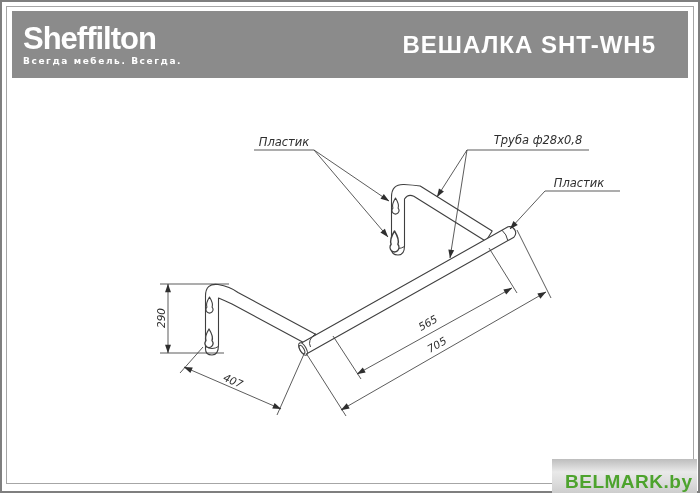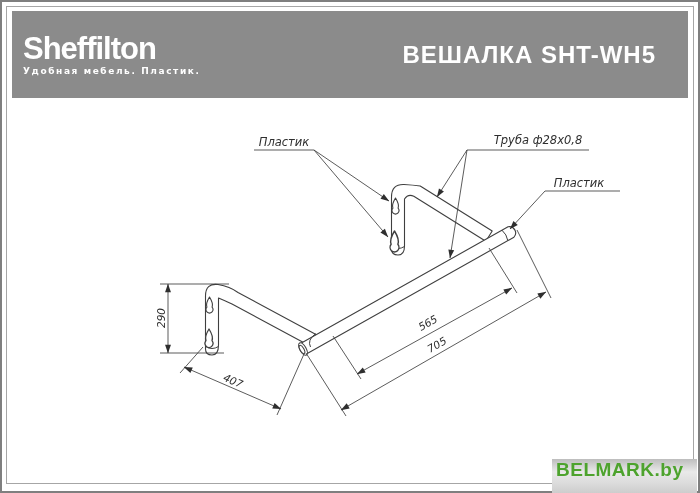--- a/index.html
+++ b/index.html
@@ -9,7 +9,7 @@
   .frame-outer{position:absolute;inset:0;border:2px solid #7f7f7f;pointer-events:none;z-index:5;}
   .frame-inner{position:absolute;left:6px;top:6px;right:6px;bottom:9px;border:1px solid #a6a6a6;pointer-events:none;z-index:5;}
   
-  .header{position:absolute;left:12px;top:11px;right:12px;height:87px;background:#8b8b8b;
+  .header{position:absolute;left:12px;top:11px;right:12px;height:67px;background:#8b8b8b;
           display:flex;align-items:center;justify-content:space-between;z-index:2;}
   .logo-wrap{padding-left:11px;line-height:1;}
   .logo-text{color:#fff;font-weight:bold;font-size:31px;letter-spacing:-1px;

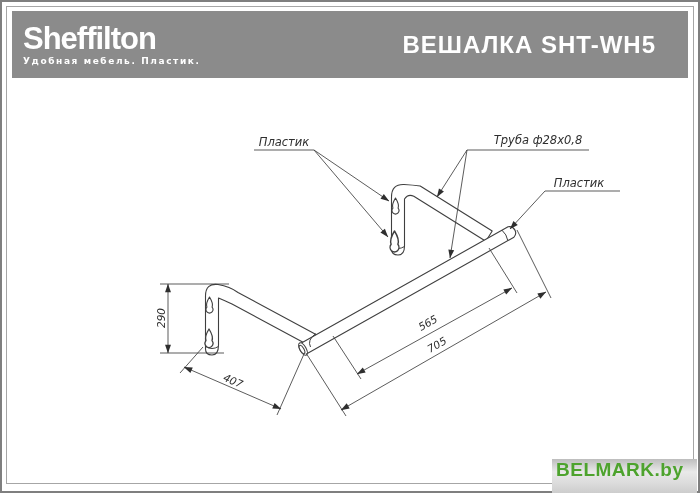--- a/index.html
+++ b/index.html
@@ -40,7 +40,7 @@
   <div class="header">
     <div class="logo-wrap">
       <div class="logo-text">Sheffilton</div>
-      <div class="logo-tagline">Удобная мебель. Пластик.</div>
+      <div class="logo-tagline">Всегда мебель. Всегда.</div>
     </div>
     <div class="header-title">ВЕШАЛКА SHT-WH5</div>
   </div>

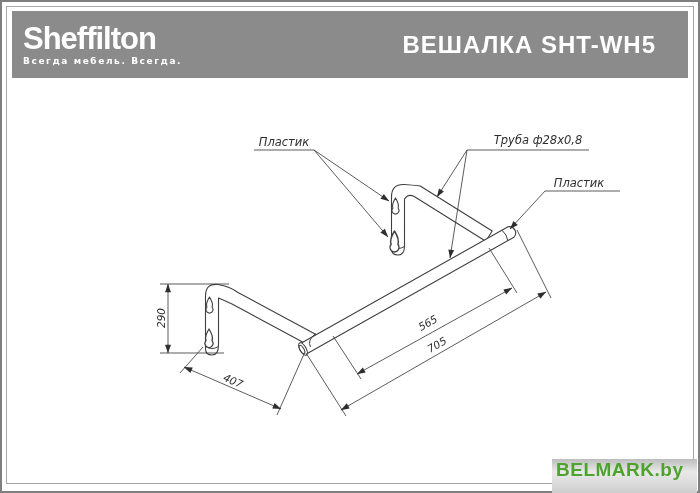--- a/index.html
+++ b/index.html
@@ -28,7 +28,7 @@
   
   .watermark-box{position:absolute;left:552px;top:459px;right:3px;bottom:0;z-index:6;
       background:linear-gradient(180deg,#bdbdbd 0%,#e9e9e9 38%,#dcdcdc 70%,#cdcdcd 100%);
-      display:flex;align-items:flex-start;}
+      display:flex;align-items:flex-end;padding-left:9px;}
   .watermark-text{font-weight:bold;font-size:19px;padding-left:4px;letter-spacing:0.5px;
       color:#4da32d;font-family:"Liberation Sans",sans-serif;cursor:pointer;}
 </style>

